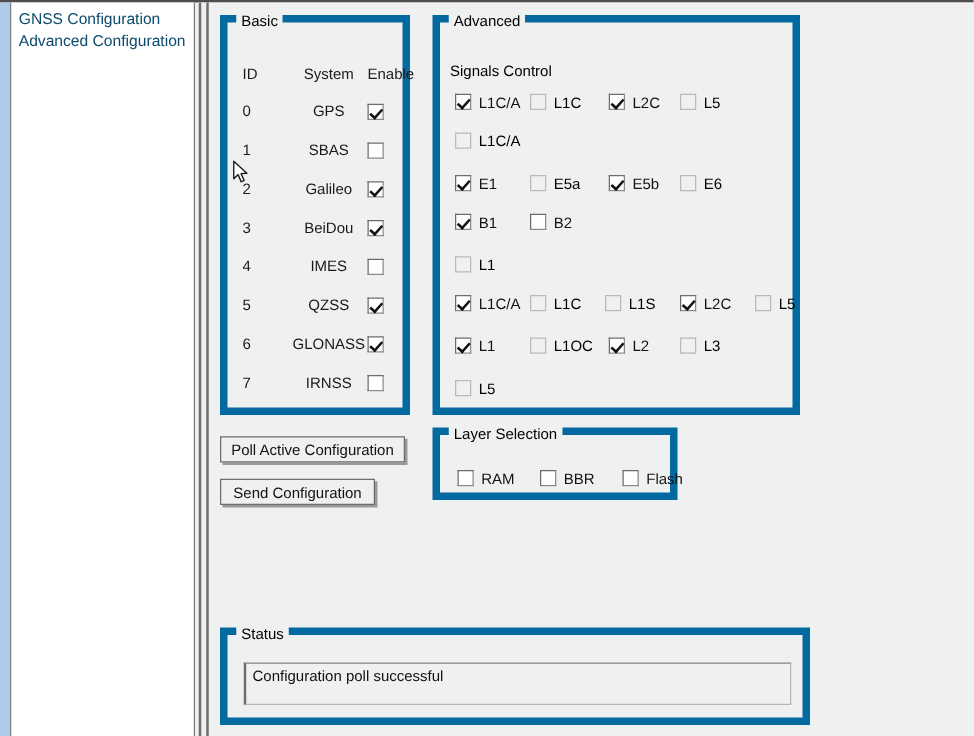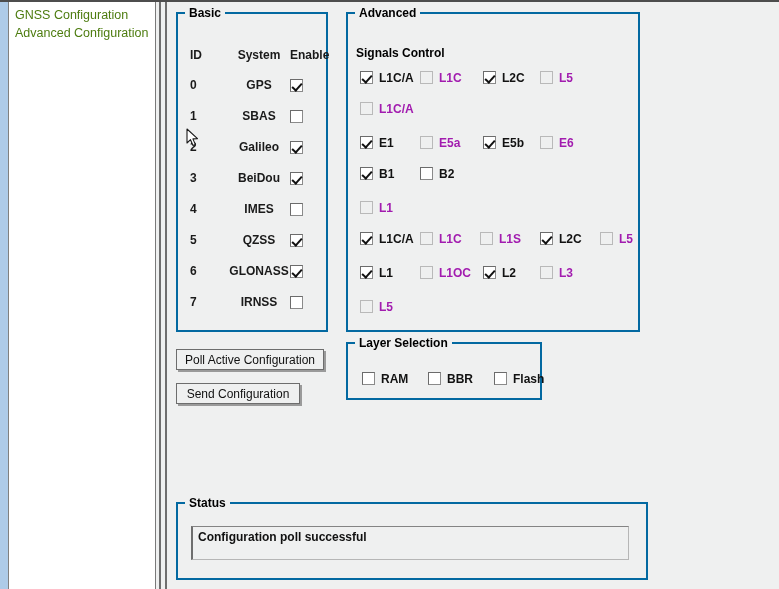--- a/index.html
+++ b/index.html
@@ -34,7 +34,7 @@
   .nav-item {
     height: 18px; line-height: 18px;
     font-size: 12.5px;
-    color: #4d7c0f;
+    color: #0c4a6e;
     white-space: nowrap;
     cursor: default;
   }

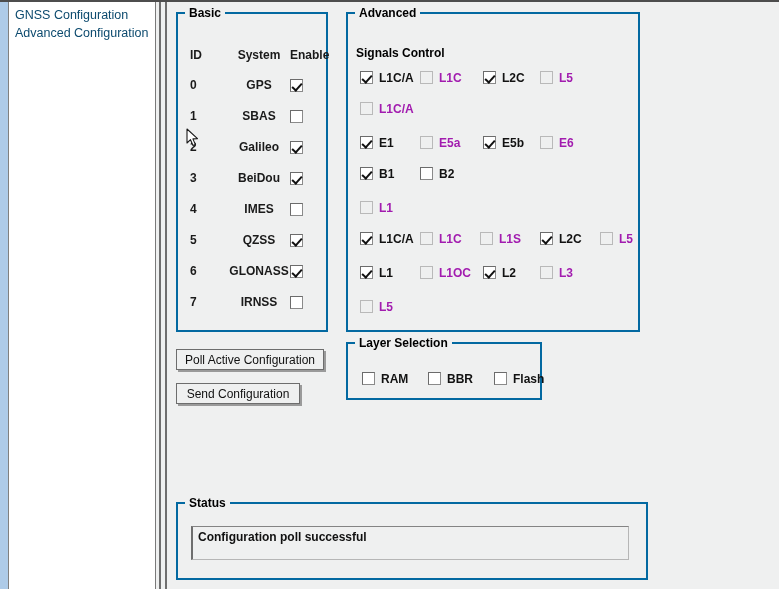--- a/index.html
+++ b/index.html
@@ -62,9 +62,8 @@
   
   .group {
     position: absolute;
-    border: 2px solid #0369a1;
+    border: 6px solid #0369a1;
     background: transparent;
-    font-weight: bold;
   }
   .group > .legend {
     position: absolute;

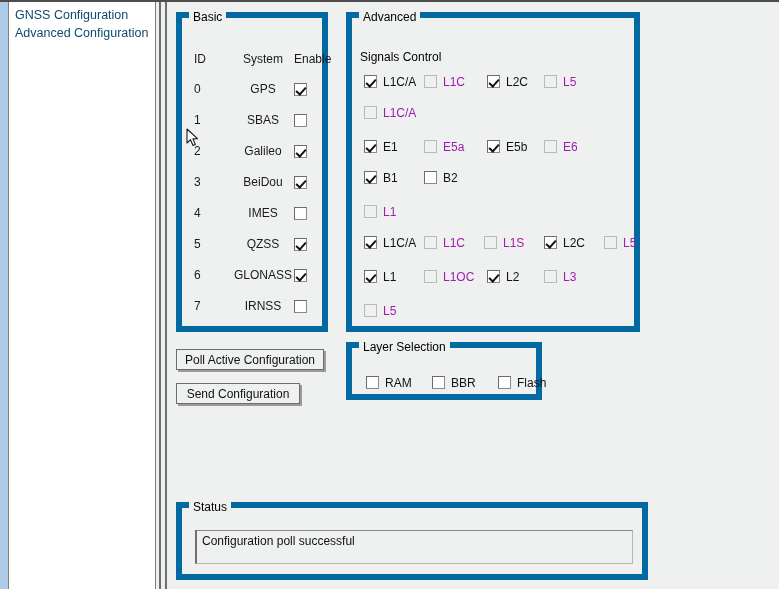--- a/index.html
+++ b/index.html
@@ -119,7 +119,7 @@
     color: #121212;
     vertical-align: middle;
   }
-  .chk-line.dis .lbl { color: #a21caf; }
+  .chk-line.dis .lbl { color: #000000; }
 
   
   #advanced-group { left: 178px; top: 10px; width: 294px; height: 320px; }

